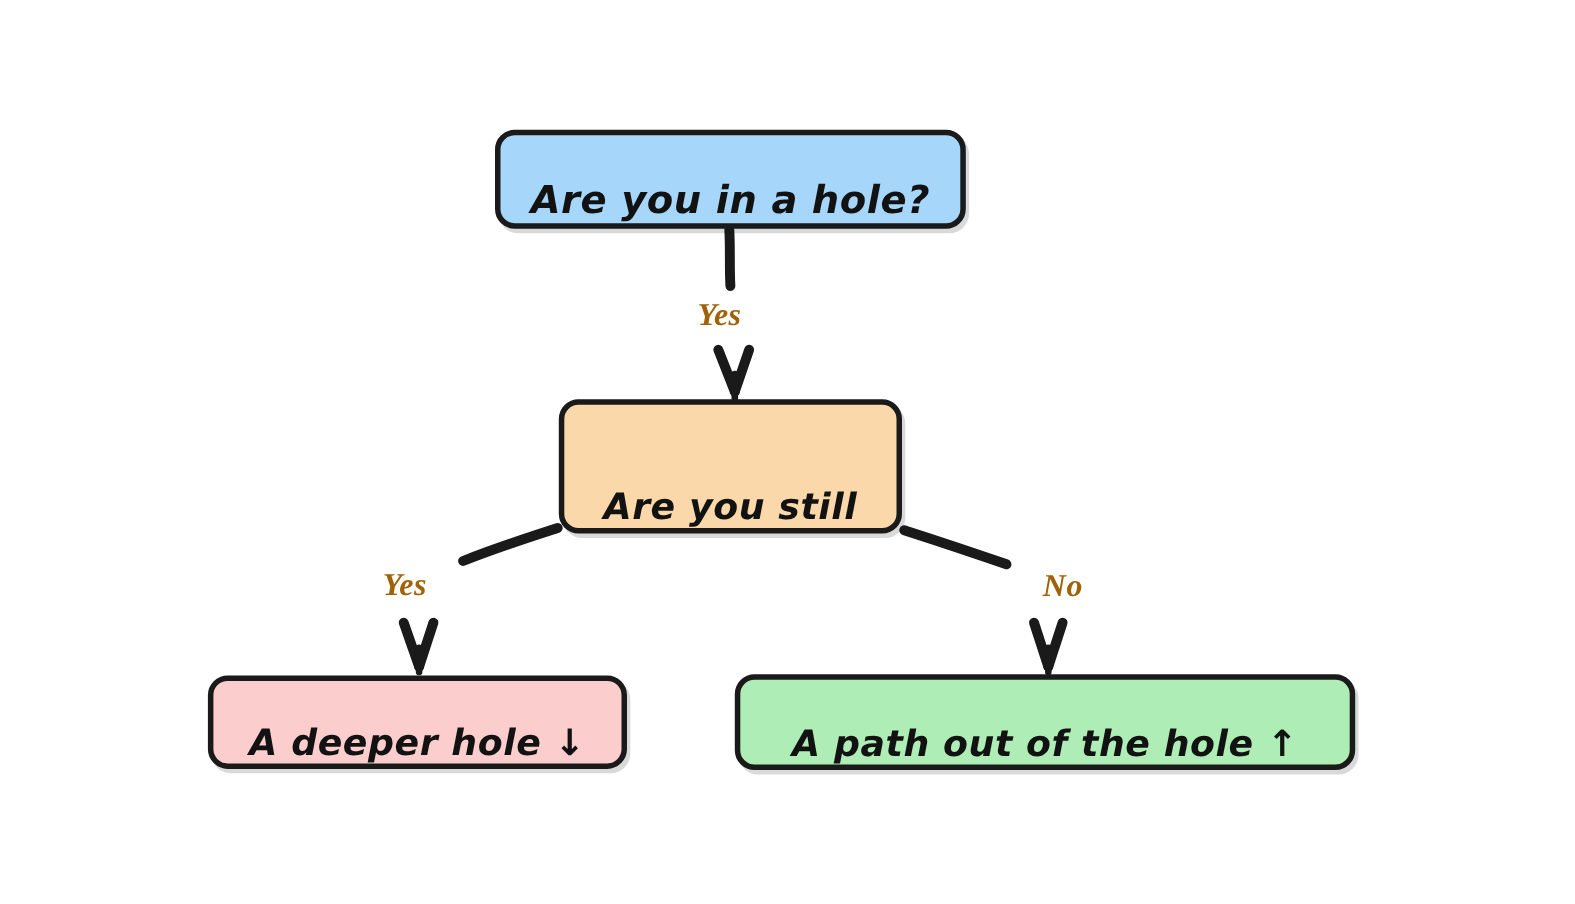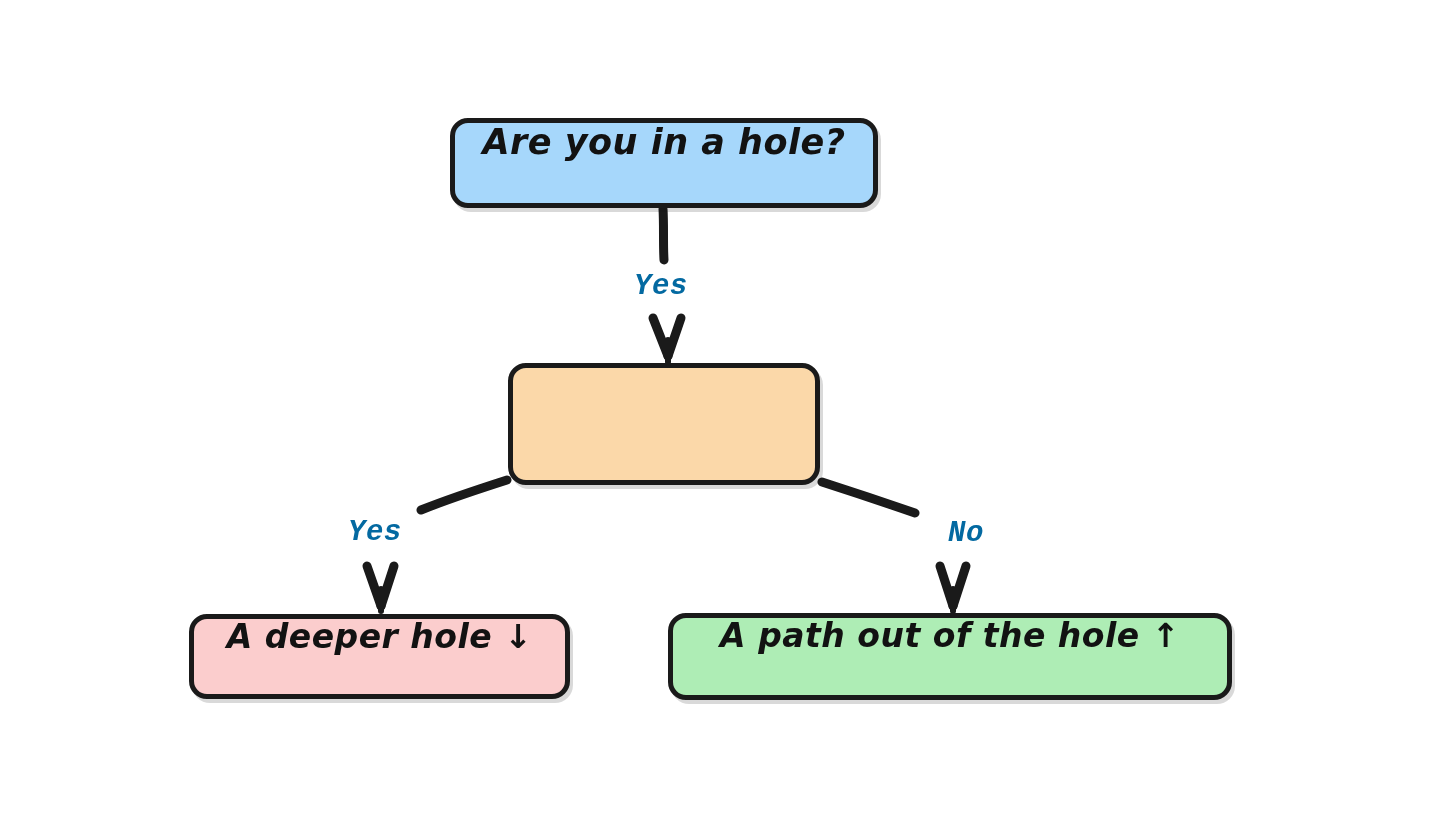--- a/index.html
+++ b/index.html
@@ -34,7 +34,7 @@
     border: 5px solid #1a1a1a;
     border-radius: 18px;
     display: flex;
-    align-items: flex-start;
+    align-items: flex-end;
     justify-content: center;
     text-align: center;
     color: #121212;

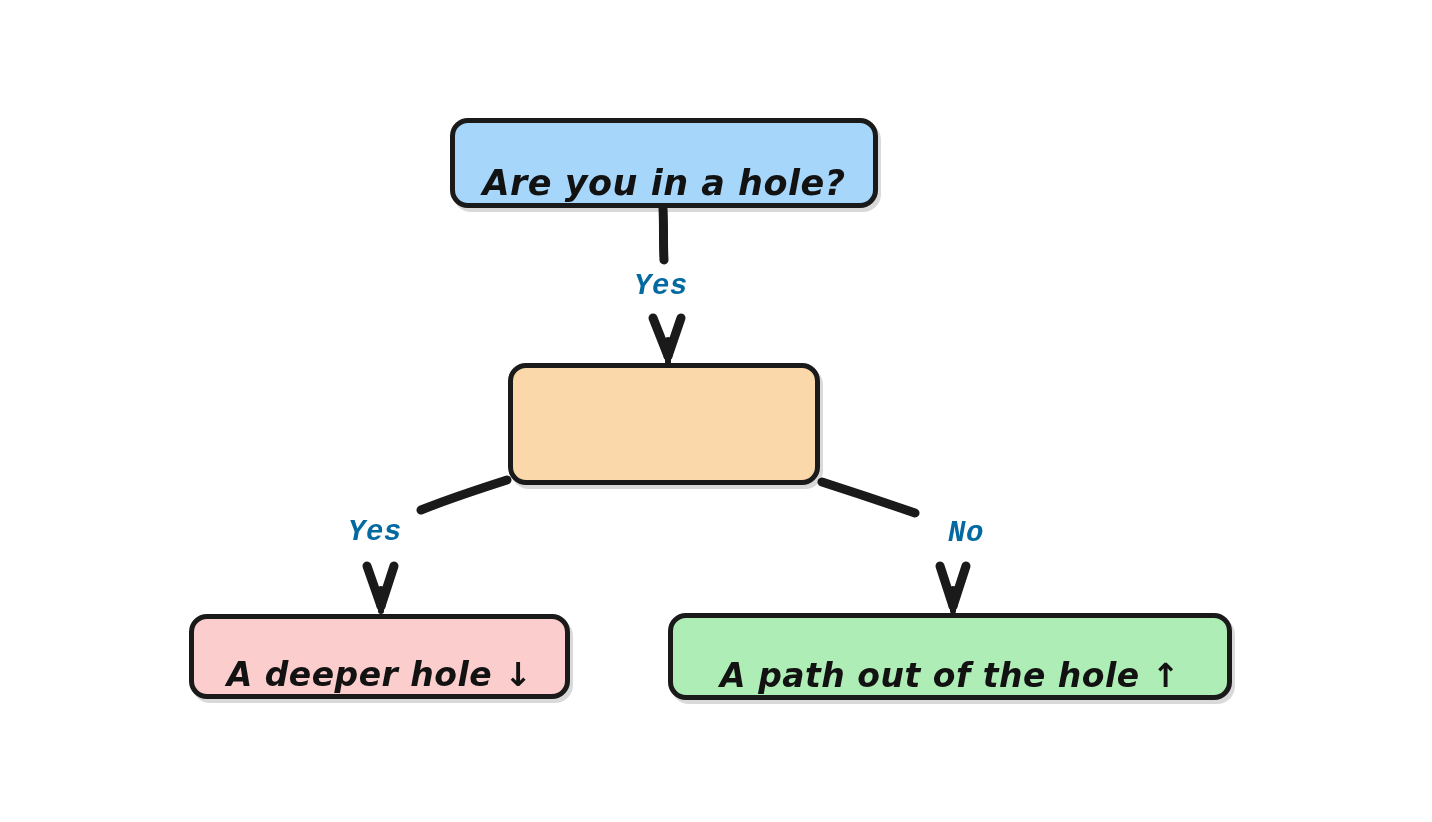--- a/index.html
+++ b/index.html
@@ -86,8 +86,8 @@
   
   .edge-label {
     position: absolute;
-    color: #0369a1;
-    font-family: Liberation Mono, monospace;
+    color: #a16207;
+    font-family: Liberation Serif, serif;
     font-style: italic;
     font-weight: 600;
     font-size: 29px;

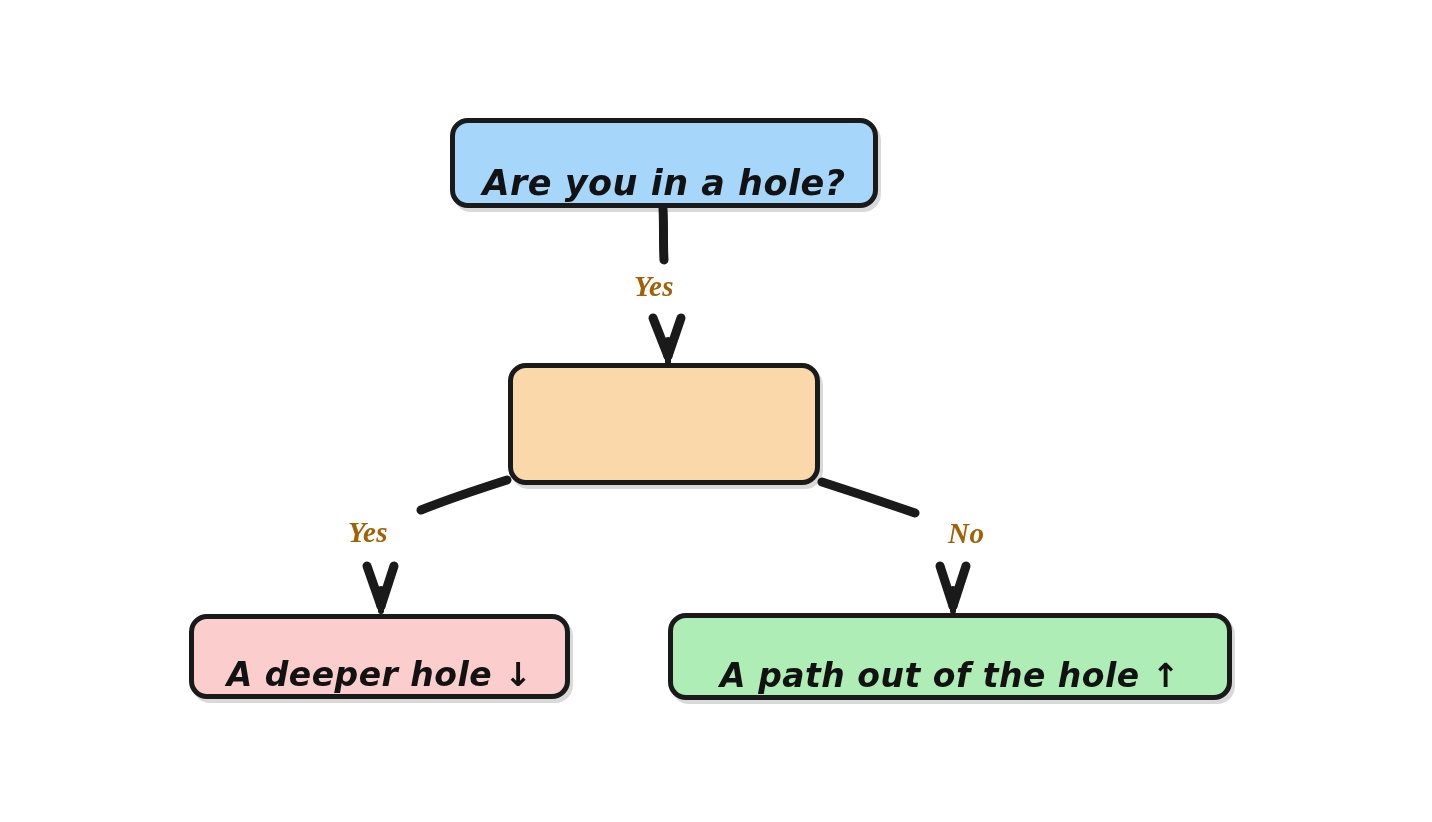--- a/index.html
+++ b/index.html
@@ -137,7 +137,7 @@
   </div>
 
   <div class="node" id="node-digging">
-    <span class="label"><br></span>
+    <span class="label"><span>Are you still</span><br></span>
   </div>
 
   <div class="node" id="node-path">

